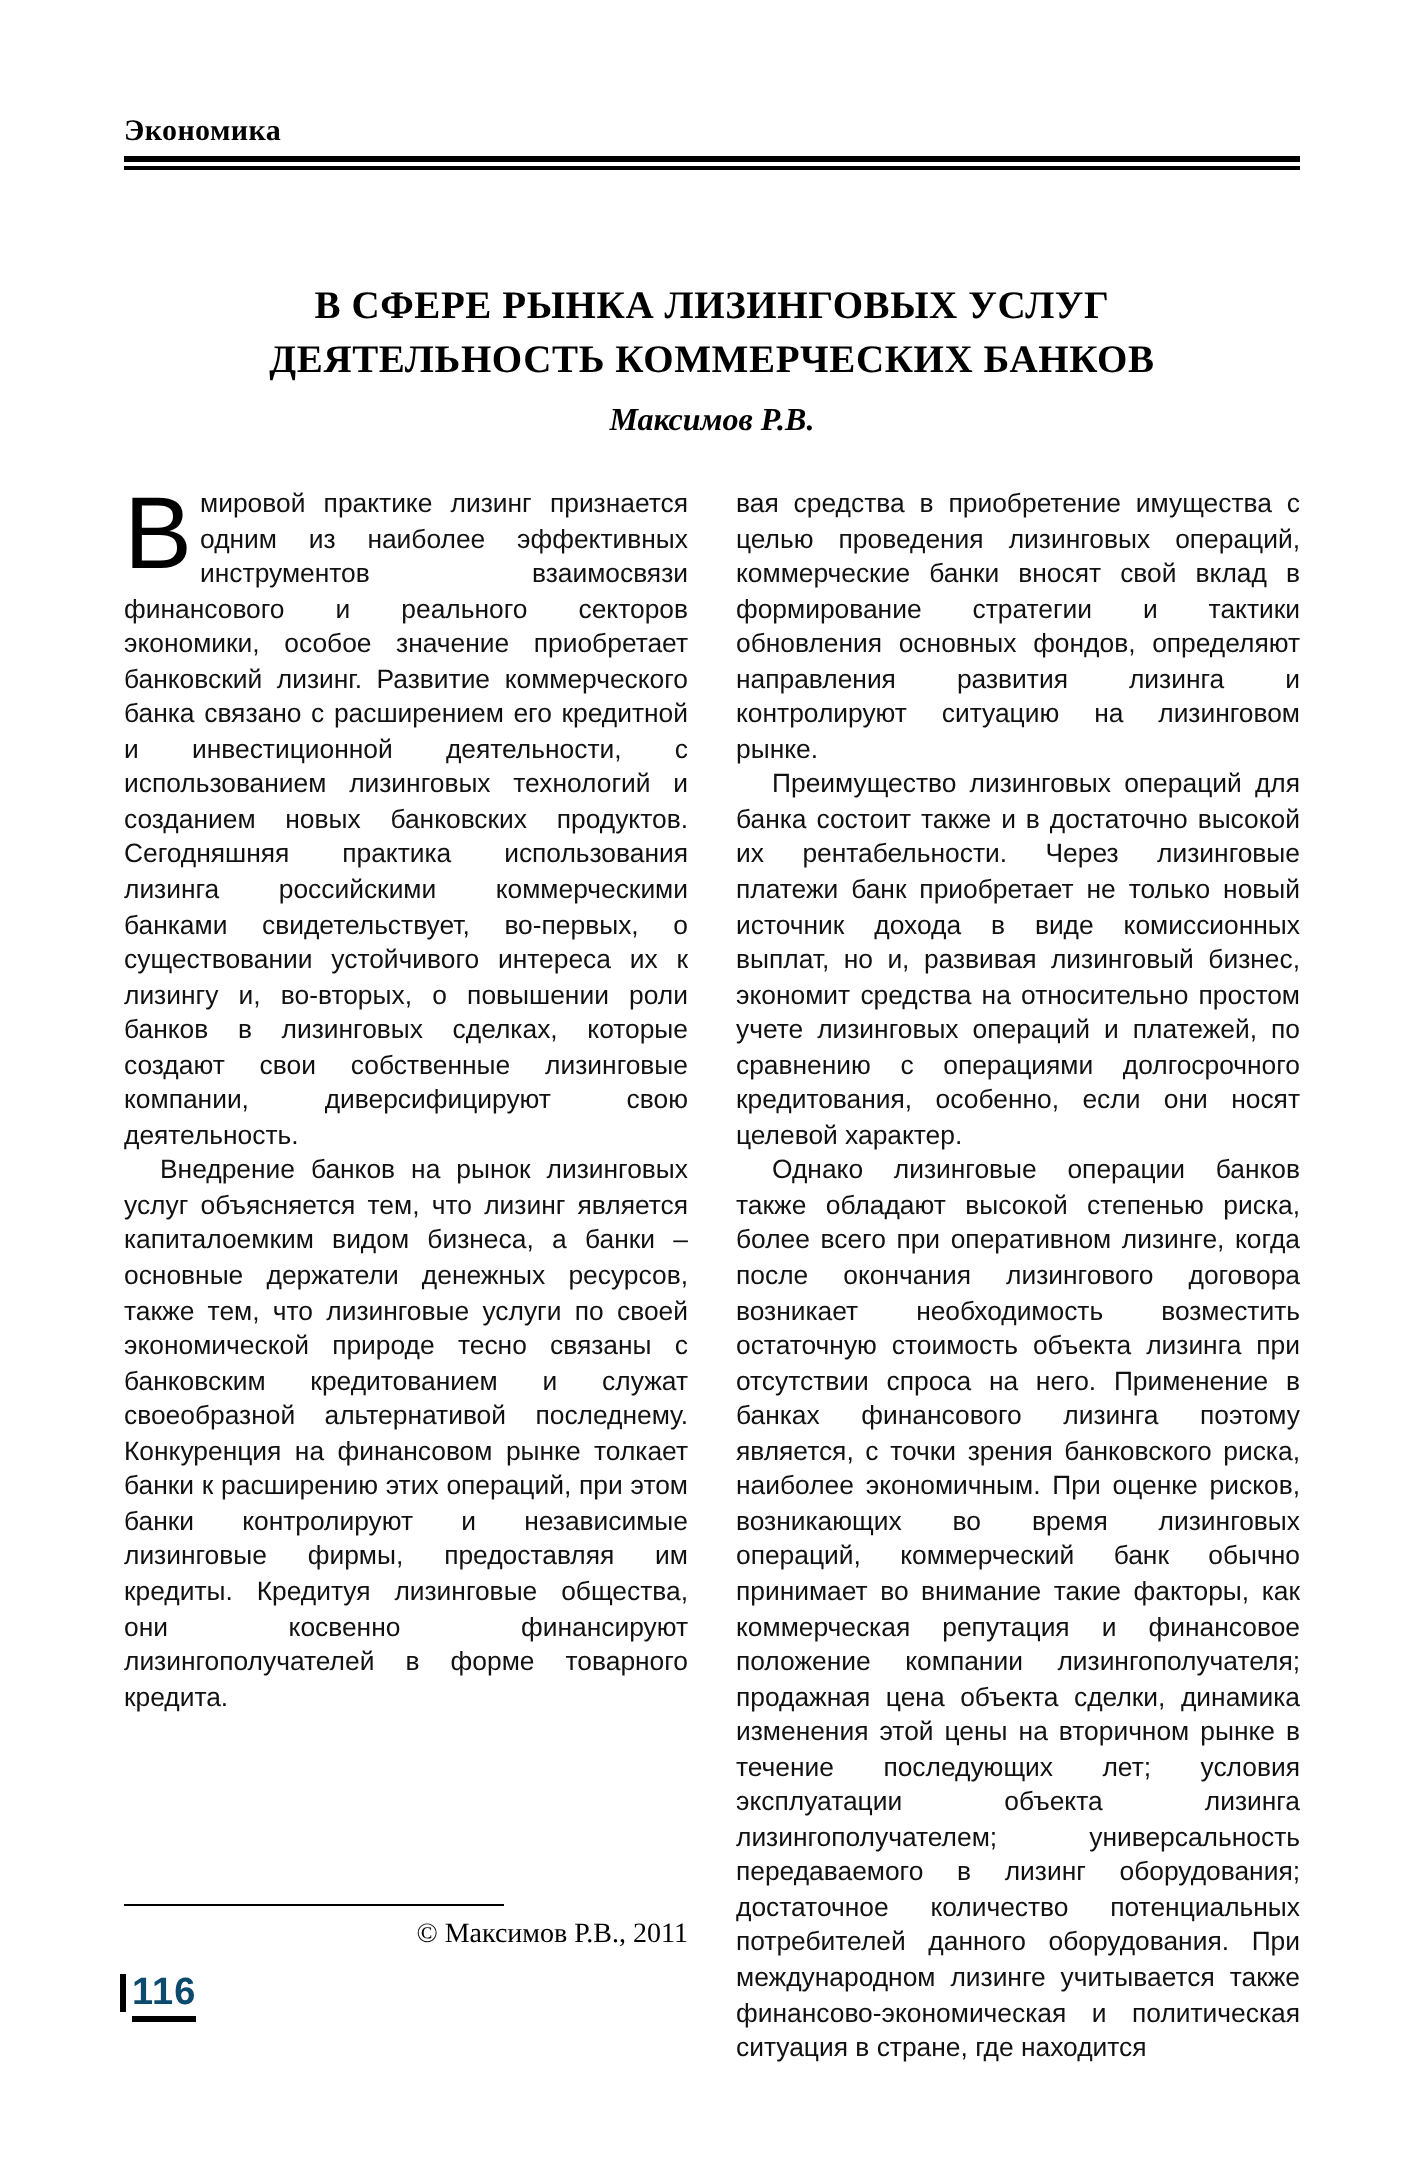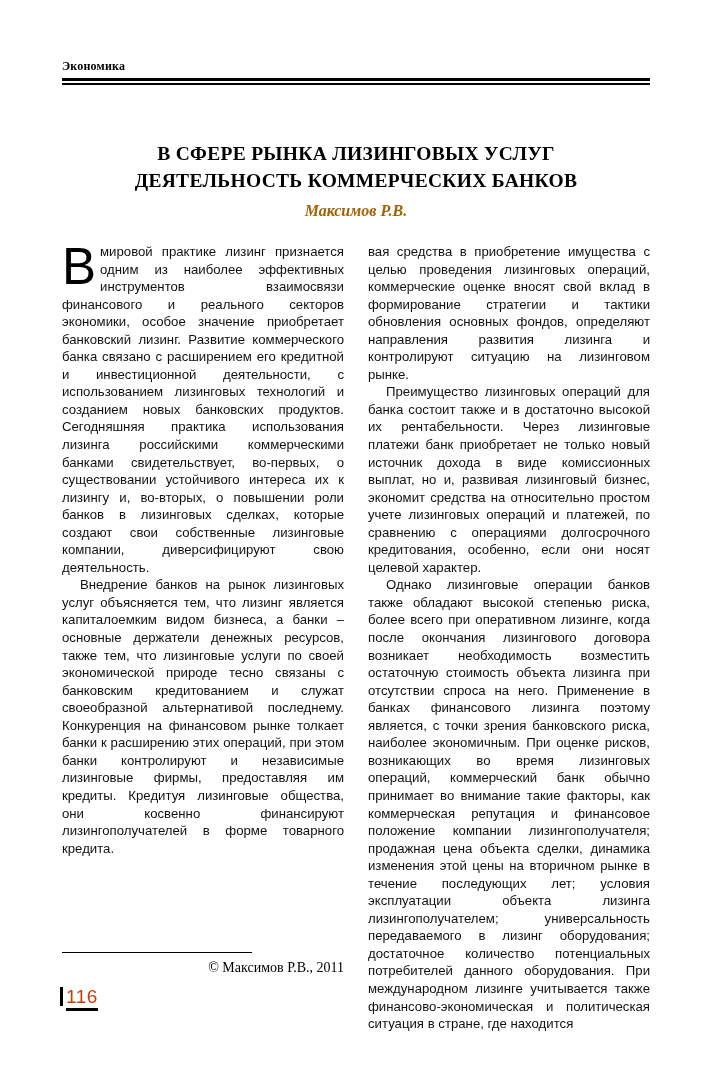--- a/index.html
+++ b/index.html
@@ -30,7 +30,7 @@
   #running-head .rh-text {
     font-family: "Liberation Serif", serif;
     font-weight: bold;
-    font-size: 12px;
+    font-size: 15px;
     letter-spacing: 0.2px;
     color: #000000;
     line-height: 16px;

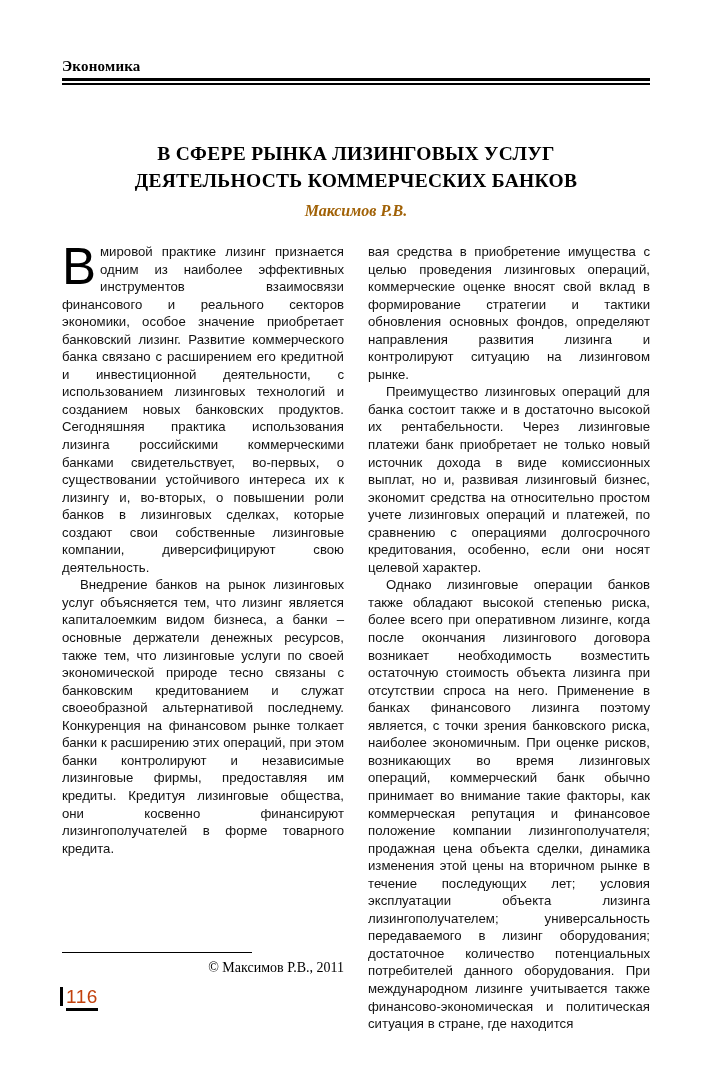--- a/index.html
+++ b/index.html
@@ -69,7 +69,7 @@
     font-size: 16px;
     line-height: 24px;
     margin-top: 5px;
-    color: #a16207;
+    color: #000000;
   }
 
   

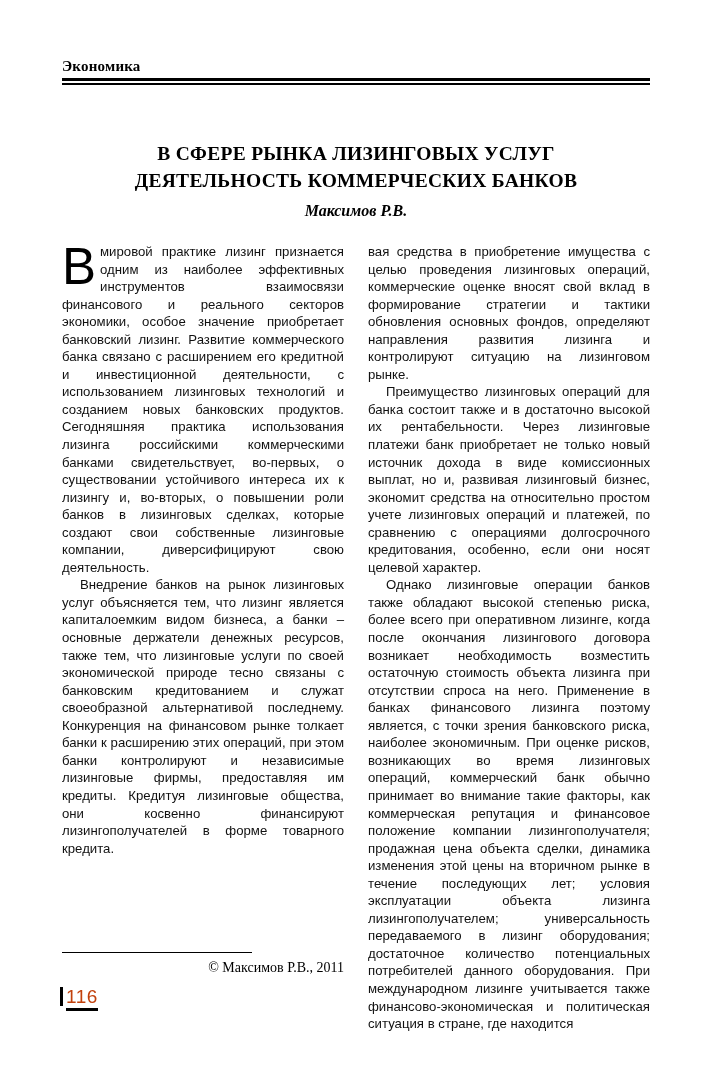--- a/index.html
+++ b/index.html
@@ -195,7 +195,7 @@
     </div>
 
     <div class="col">
-      <p class="lead">вая средства в приобретение имущества с целью проведения лизинговых операций, коммерческие оценке вносят свой вклад в формирование стратегии и тактики обновления основных фондов, определяют направления развития лизинга и контролируют ситуацию на лизинговом рынке.</p>
+      <p class="lead">вая средства в приобретение имущества с целью проведения лизинговых операций, коммерческие банки вносят свой вклад в формирование стратегии и тактики обновления основных фондов, определяют направления развития лизинга и контролируют ситуацию на лизинговом рынке.</p>
       <p class="indent">Преимущество лизинговых операций для банка состоит также и в достаточно высокой их рентабельности. Через лизинговые платежи банк приобретает не только новый источник дохода в виде комиссионных выплат, но и, развивая лизинговый бизнес, экономит средства на относительно простом учете лизинговых операций и платежей, по сравнению с операциями долгосрочного кредитования, особенно, если они носят целевой характер.</p>
       <p class="indent">Однако лизинговые операции банков также обладают высокой степенью риска, более всего при оперативном лизинге, когда после окончания лизингового договора возникает необходимость возместить остаточную стоимость объекта лизинга при отсутствии спроса на него. Применение в банках финансового лизинга поэтому является, с точки зрения банковского риска, наиболее экономичным. При оценке рисков, возникающих во время лизинговых операций, коммерческий банк обычно принимает во внимание такие факторы, как коммерческая репутация и финансовое положение компании лизингополучателя; продажная цена объекта сделки, динамика изменения этой цены на вторичном рынке в течение последующих лет; условия эксплуатации объекта лизинга лизингополучателем; универсальность передаваемого в лизинг оборудования; достаточное количество потенциальных потребителей данного оборудования. При международном лизинге учитывается также финансово-экономическая и политическая ситуация в стране, где находится</p>
     </div>

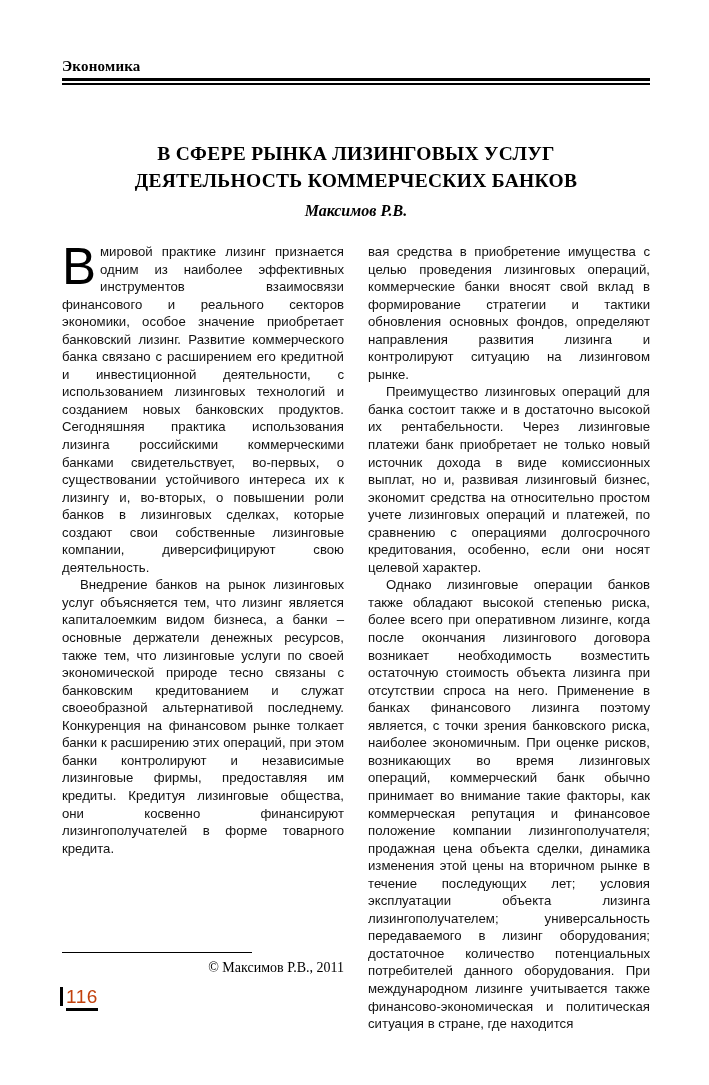--- a/index.html
+++ b/index.html
@@ -157,11 +157,11 @@
   }
   #folio .folio-num {
     font-family: "Liberation Sans", sans-serif;
-    font-weight: normal;
+    font-weight: bold;
     font-size: 19px;
     line-height: 21px;
     letter-spacing: 0.5px;
-    color: #c2410c;
+    color: #0c4a6e;
   }
   #folio .folio-underline {
     height: 2.5px;

